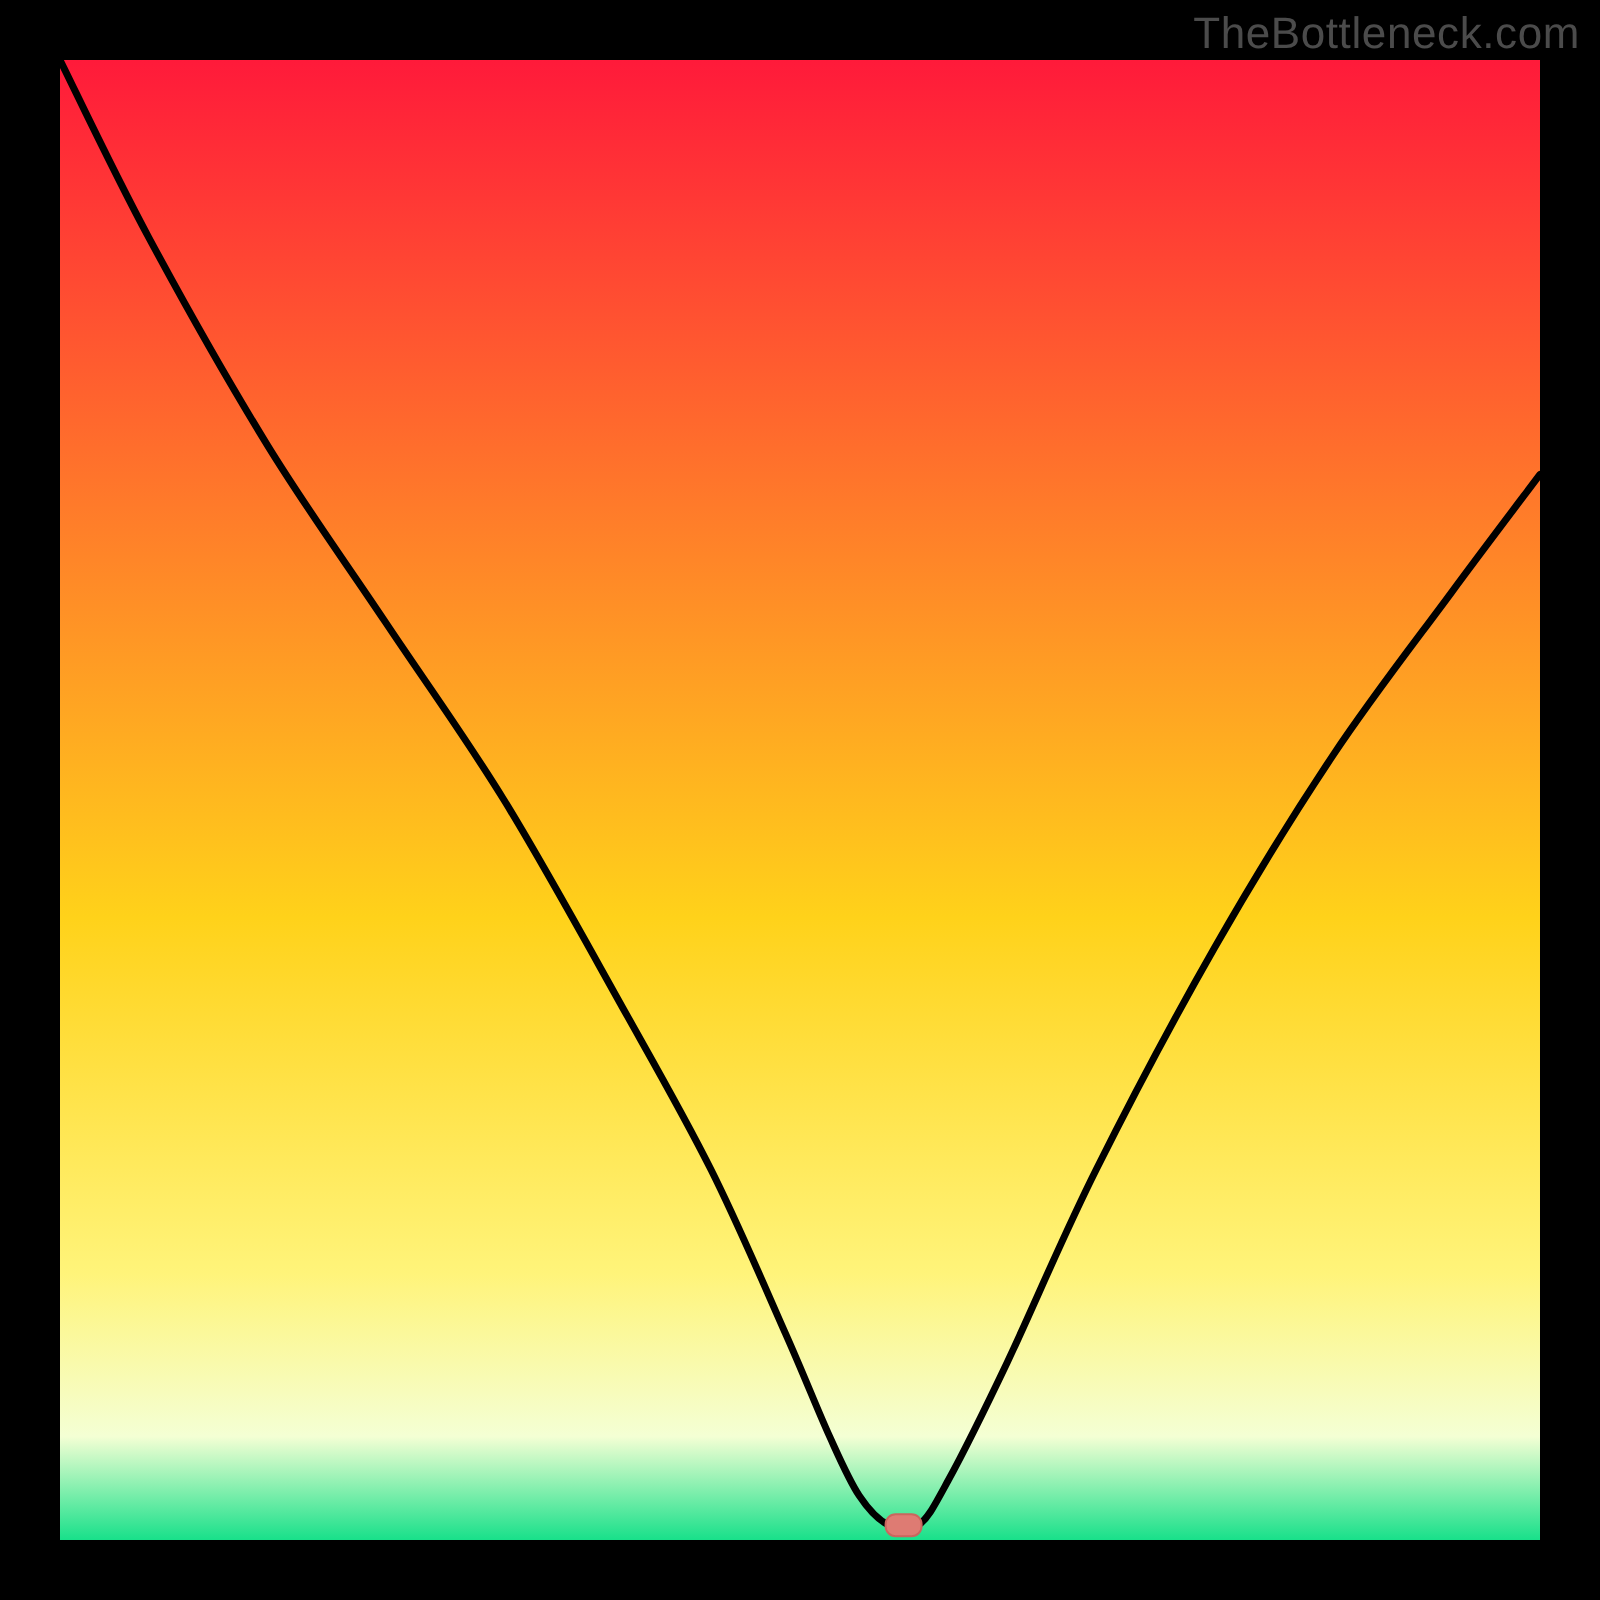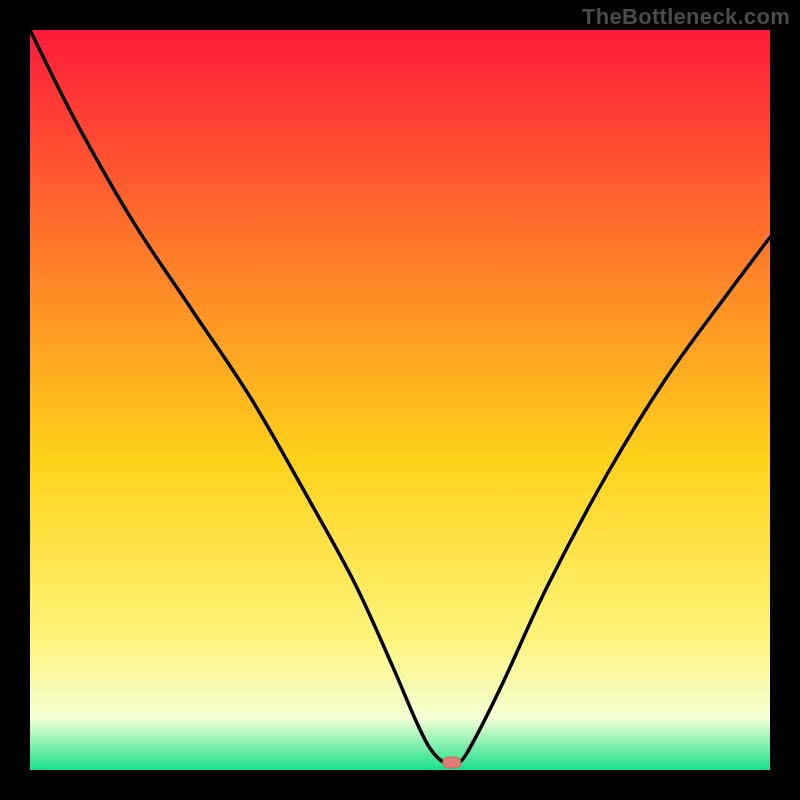--- a/index.html
+++ b/index.html
@@ -23,7 +23,7 @@
     right: 10px;
     color: #4b4b4b;
     font-size: 22px;
-    font-weight: 700;
+    font-weight: 400;
     letter-spacing: 0.3px;
     z-index: 3;
     user-select: none;

